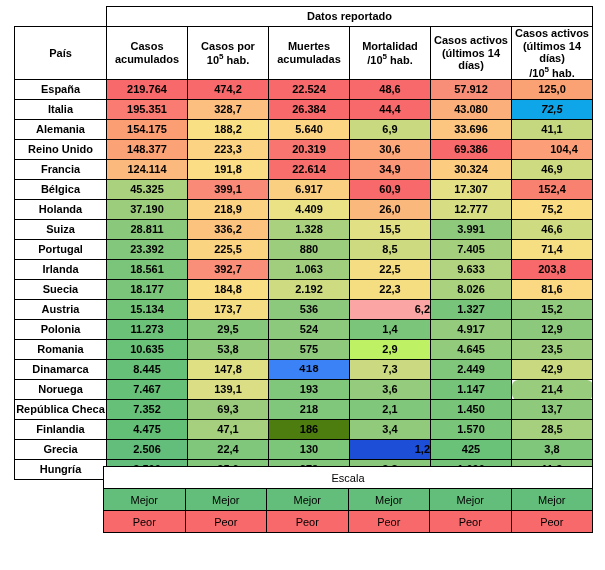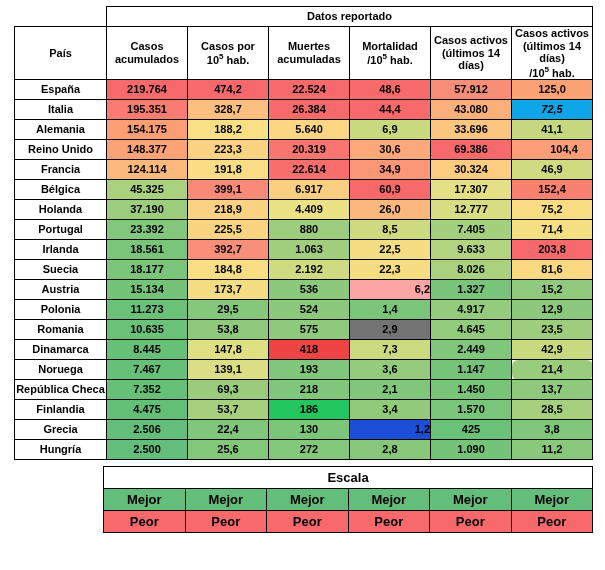--- a/index.html
+++ b/index.html
@@ -194,6 +194,15 @@
           <td class="val" style="background: rgb(250, 221, 131);">75,2</td>
         </tr>
         <tr>
+          <td class="country">Suiza</td>
+          <td class="val" style="background: rgb(138, 201, 124);">28.811</td>
+          <td class="val" style="background: rgb(252, 195, 127);">336,2</td>
+          <td class="val" style="background: rgb(169, 209, 126);">1.328</td>
+          <td class="val" style="background: rgb(226, 224, 133);">15,5</td>
+          <td class="val" style="background: rgb(142, 201, 124);">3.991</td>
+          <td class="val" style="background: rgb(206, 219, 128);">46,6</td>
+        </tr>
+        <tr>
           <td class="country">Portugal</td>
           <td class="val" style="background: rgb(130, 199, 123);">23.392</td>
           <td class="val" style="background: rgb(251, 212, 130);">225,5</td>

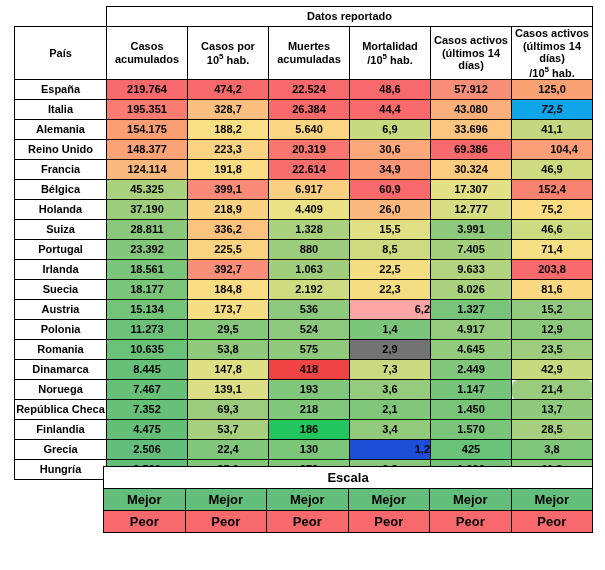--- a/index.html
+++ b/index.html
@@ -252,7 +252,7 @@
           <td class="val" style="background: rgb(106, 193, 120);">10.635</td>
           <td class="val" style="background: rgb(143, 202, 124);">53,8</td>
           <td class="val" style="background: rgb(142, 201, 124);">575</td>
-          <td class="val" style="background: #737373;">2,9</td>
+          <td class="val" style="background: #bef264;">2,9</td>
           <td class="val" style="background: rgb(147, 203, 124);">4.645</td>
           <td class="val" style="background: rgb(157, 205, 125);">23,5</td>
         </tr>

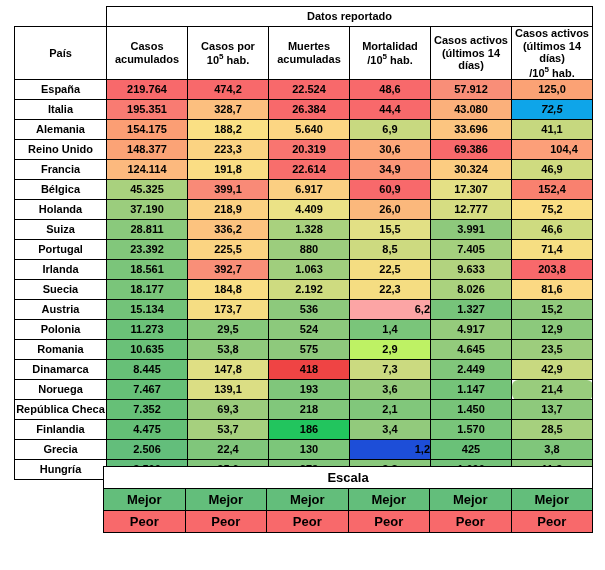--- a/index.html
+++ b/index.html
@@ -260,7 +260,7 @@
           <td class="country">Dinamarca</td>
           <td class="val" style="background: rgb(103, 192, 119);">8.445</td>
           <td class="val" style="background: rgb(223, 223, 132);">147,8</td>
-          <td class="val" style="background: #ef4444;">418</td>
+          <td class="val" style="background: #3b82f6; font-family: Liberation Mono, monospace;">418</td>
           <td class="val" style="background: rgb(203, 218, 128);">7,3</td>
           <td class="val" style="background: rgb(129, 199, 123);">2.449</td>
           <td class="val" style="background: rgb(200, 217, 128);">42,9</td>

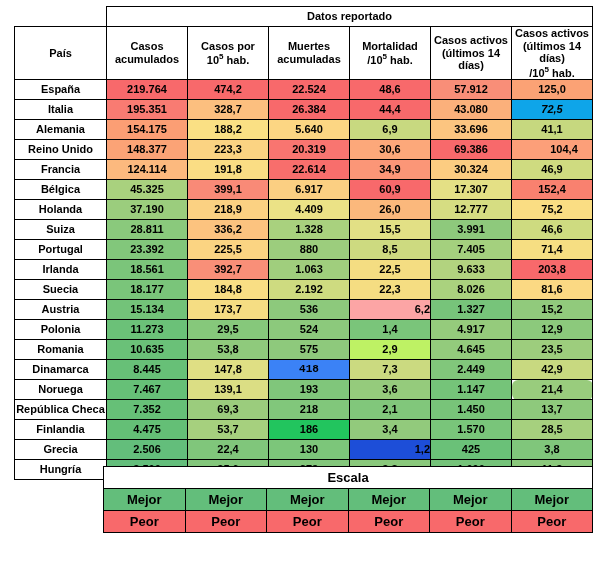--- a/index.html
+++ b/index.html
@@ -286,7 +286,7 @@
         <tr>
           <td class="country">Finlandia</td>
           <td class="val" style="background: rgb(100, 191, 118);">4.475</td>
-          <td class="val" style="background: rgb(166, 208, 126);">53,7</td>
+          <td class="val" style="background: rgb(166, 208, 126);">47,1</td>
           <td class="val" style="background: #22c55e; margin-left: 14px;">186</td>
           <td class="val" style="background: rgb(146, 202, 124);">3,4</td>
           <td class="val" style="background: rgb(121, 197, 122);">1.570</td>

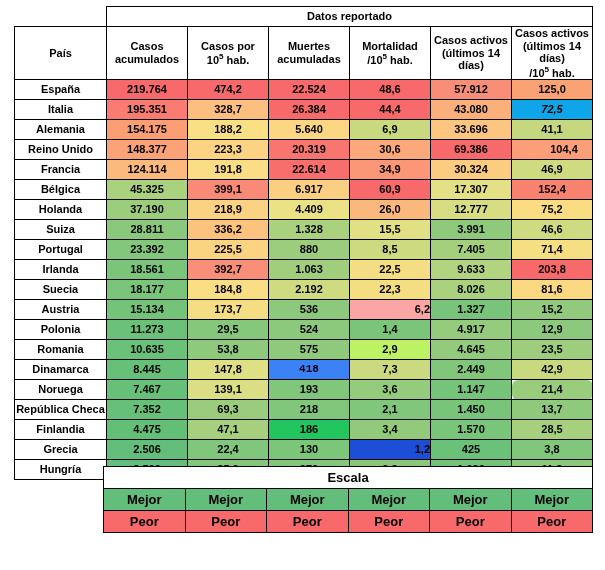--- a/index.html
+++ b/index.html
@@ -287,7 +287,7 @@
           <td class="country">Finlandia</td>
           <td class="val" style="background: rgb(100, 191, 118);">4.475</td>
           <td class="val" style="background: rgb(166, 208, 126);">47,1</td>
-          <td class="val" style="background: #22c55e; margin-left: 14px;">186</td>
+          <td class="val" style="background: #4d7c0f; margin-left: 14px;">186</td>
           <td class="val" style="background: rgb(146, 202, 124);">3,4</td>
           <td class="val" style="background: rgb(121, 197, 122);">1.570</td>
           <td class="val" style="background: rgb(166, 208, 126);">28,5</td>

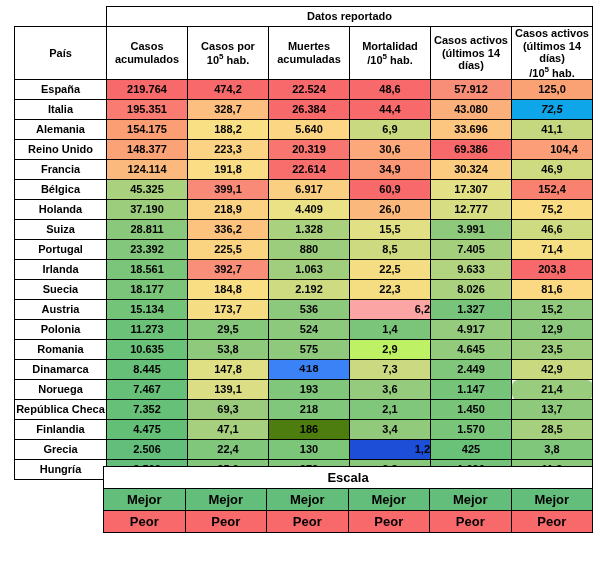--- a/index.html
+++ b/index.html
@@ -85,8 +85,8 @@
   }
   table.scale td {
     border: 1px solid #000000;
-    font-size: 13px;
-    font-weight: bold;
+    font-size: 11px;
+    font-weight: normal;
     text-align: center;
     height: 21px;
     padding: 0;

